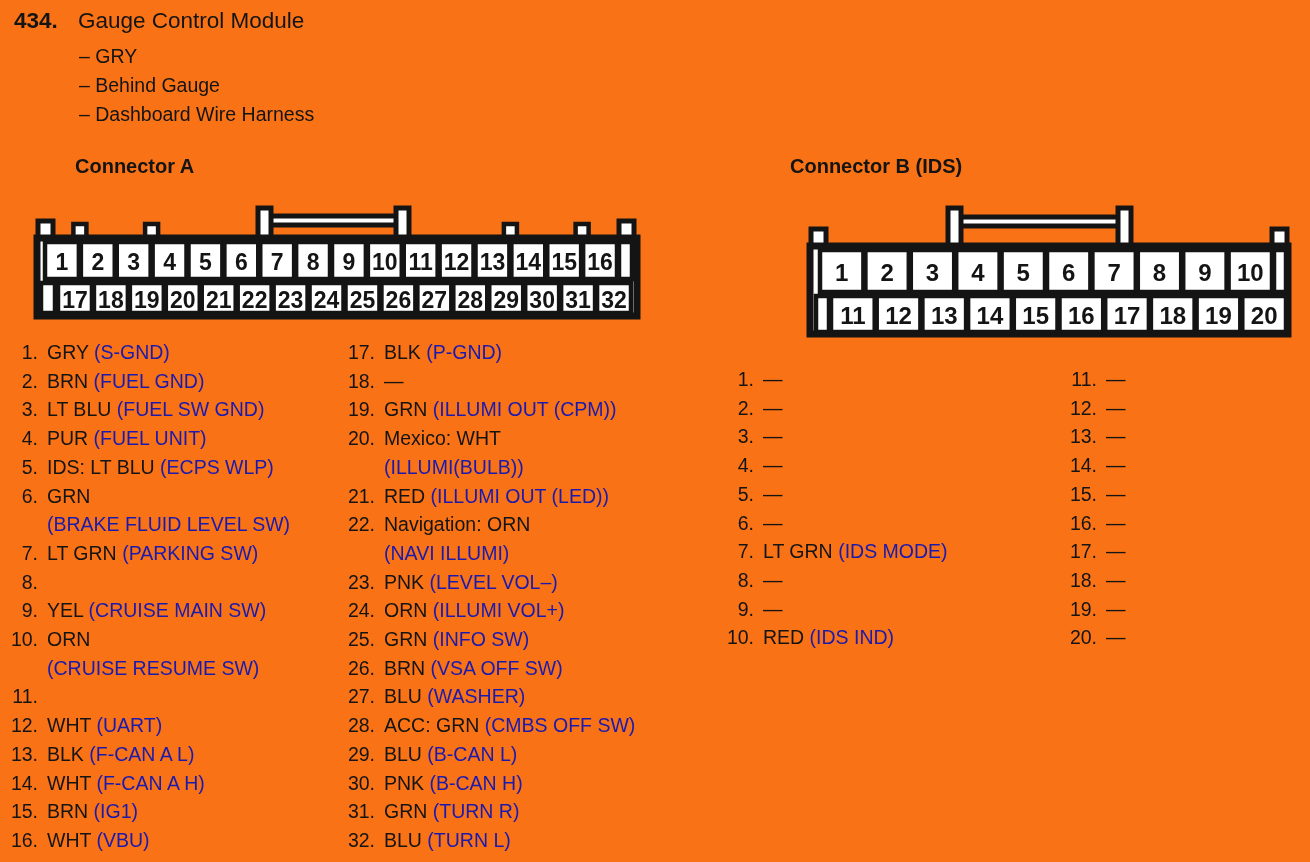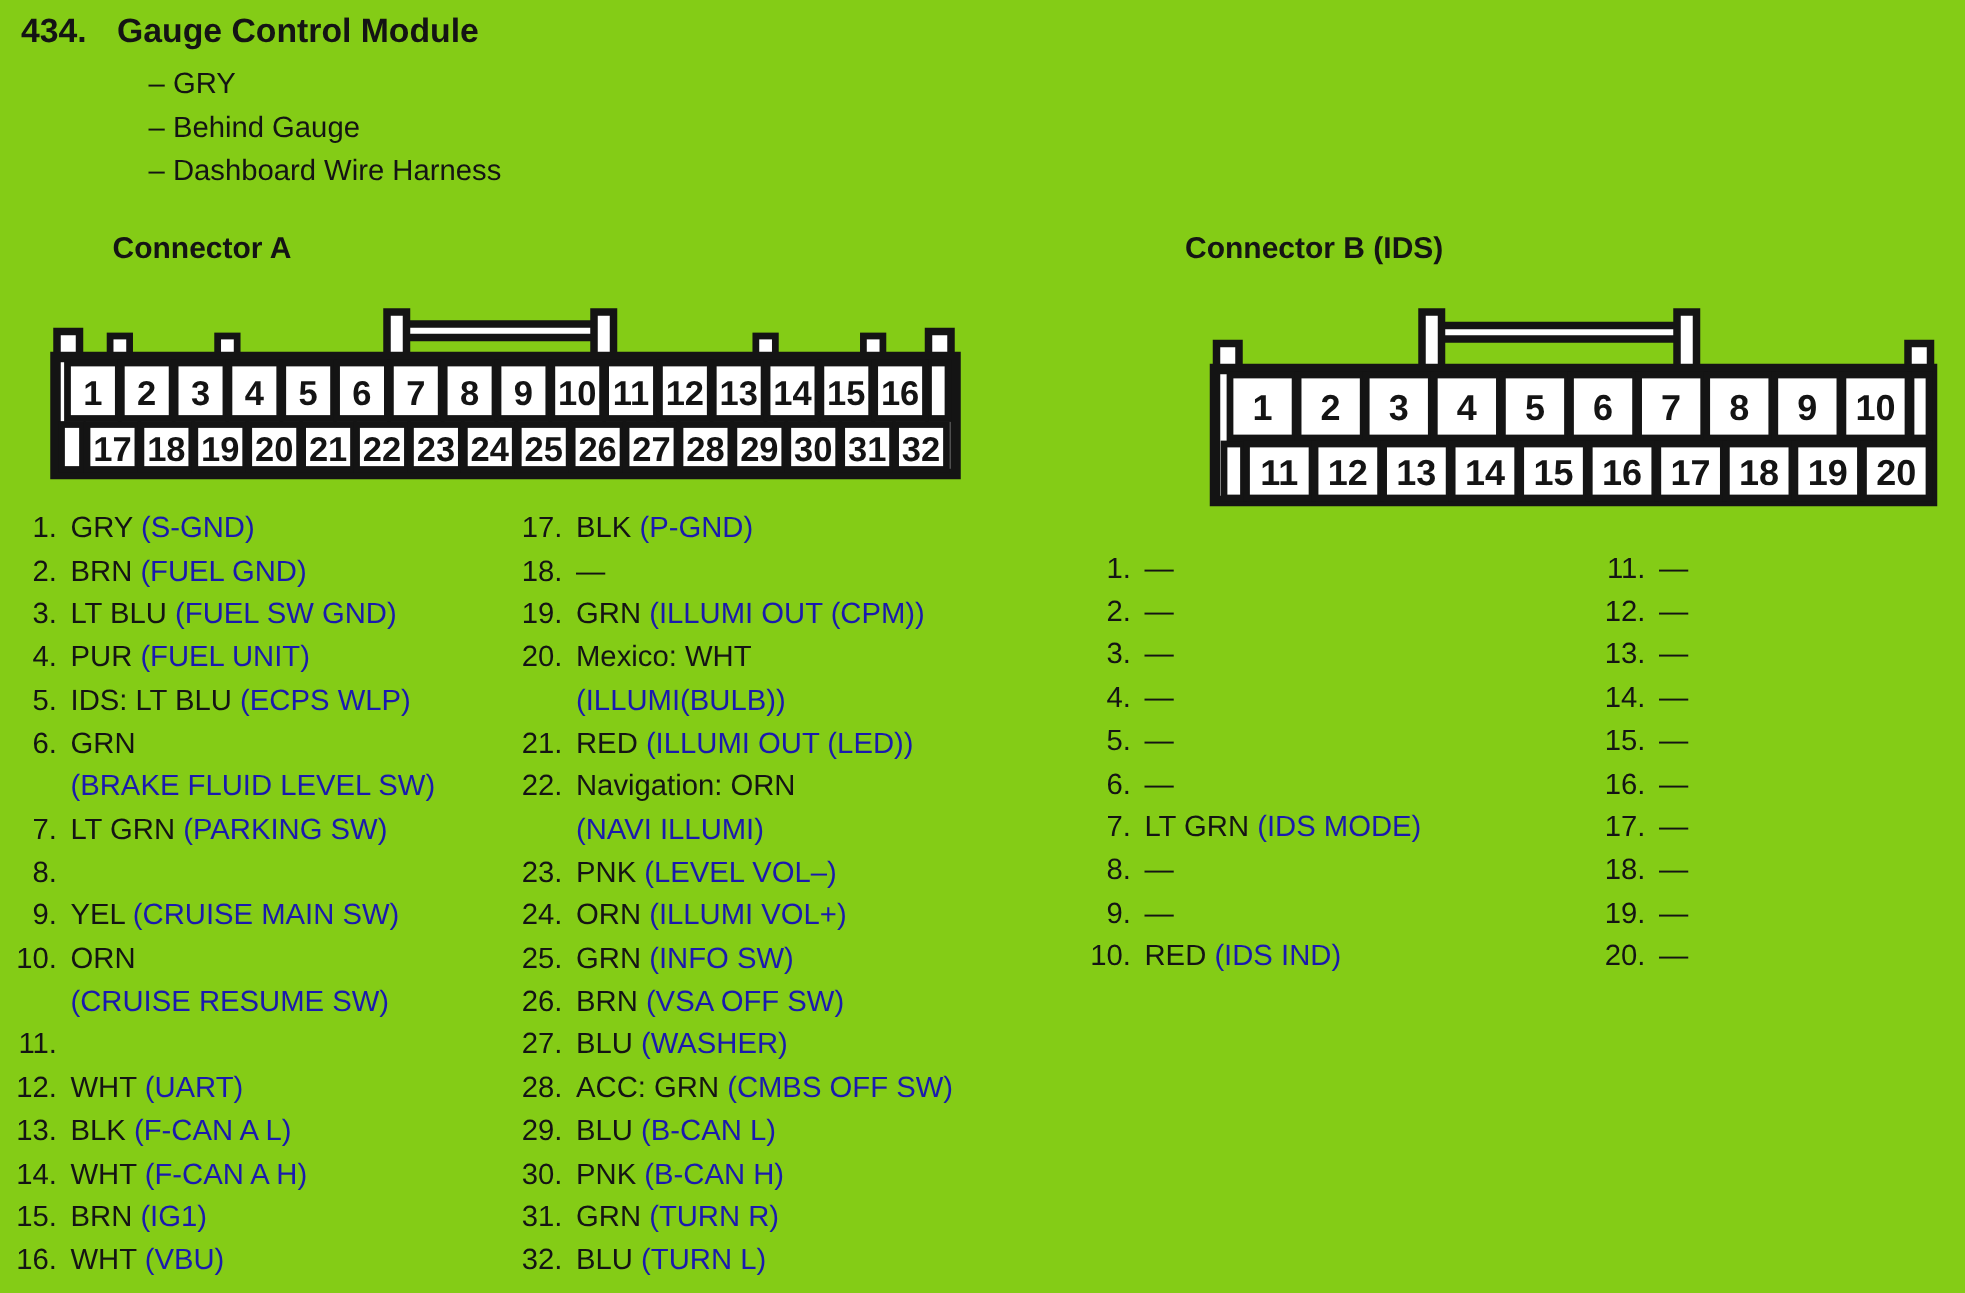--- a/index.html
+++ b/index.html
@@ -5,7 +5,7 @@
   :root{ --ink:#141414; --blue:#1a1aae; }
   html,body{margin:0;padding:0;}
   body{font-family:"Liberation Sans",sans-serif;}
-  #page{position:relative;width:1310px;height:862px;background:#84cc16;overflow:hidden;color:var(--ink);}
+  #page{position:relative;width:1310px;height:862px;background:#f97316;overflow:hidden;color:var(--ink);}
   .sec-num{position:absolute;left:14px;top:8px;font-weight:bold;font-size:22.5px;}
   .sec-title{position:absolute;left:78px;top:8px;font-weight:bold;font-size:22.5px;}
   #details{position:absolute;left:79px;top:42px;font-size:19.5px;line-height:28.8px;margin-left:20px;}

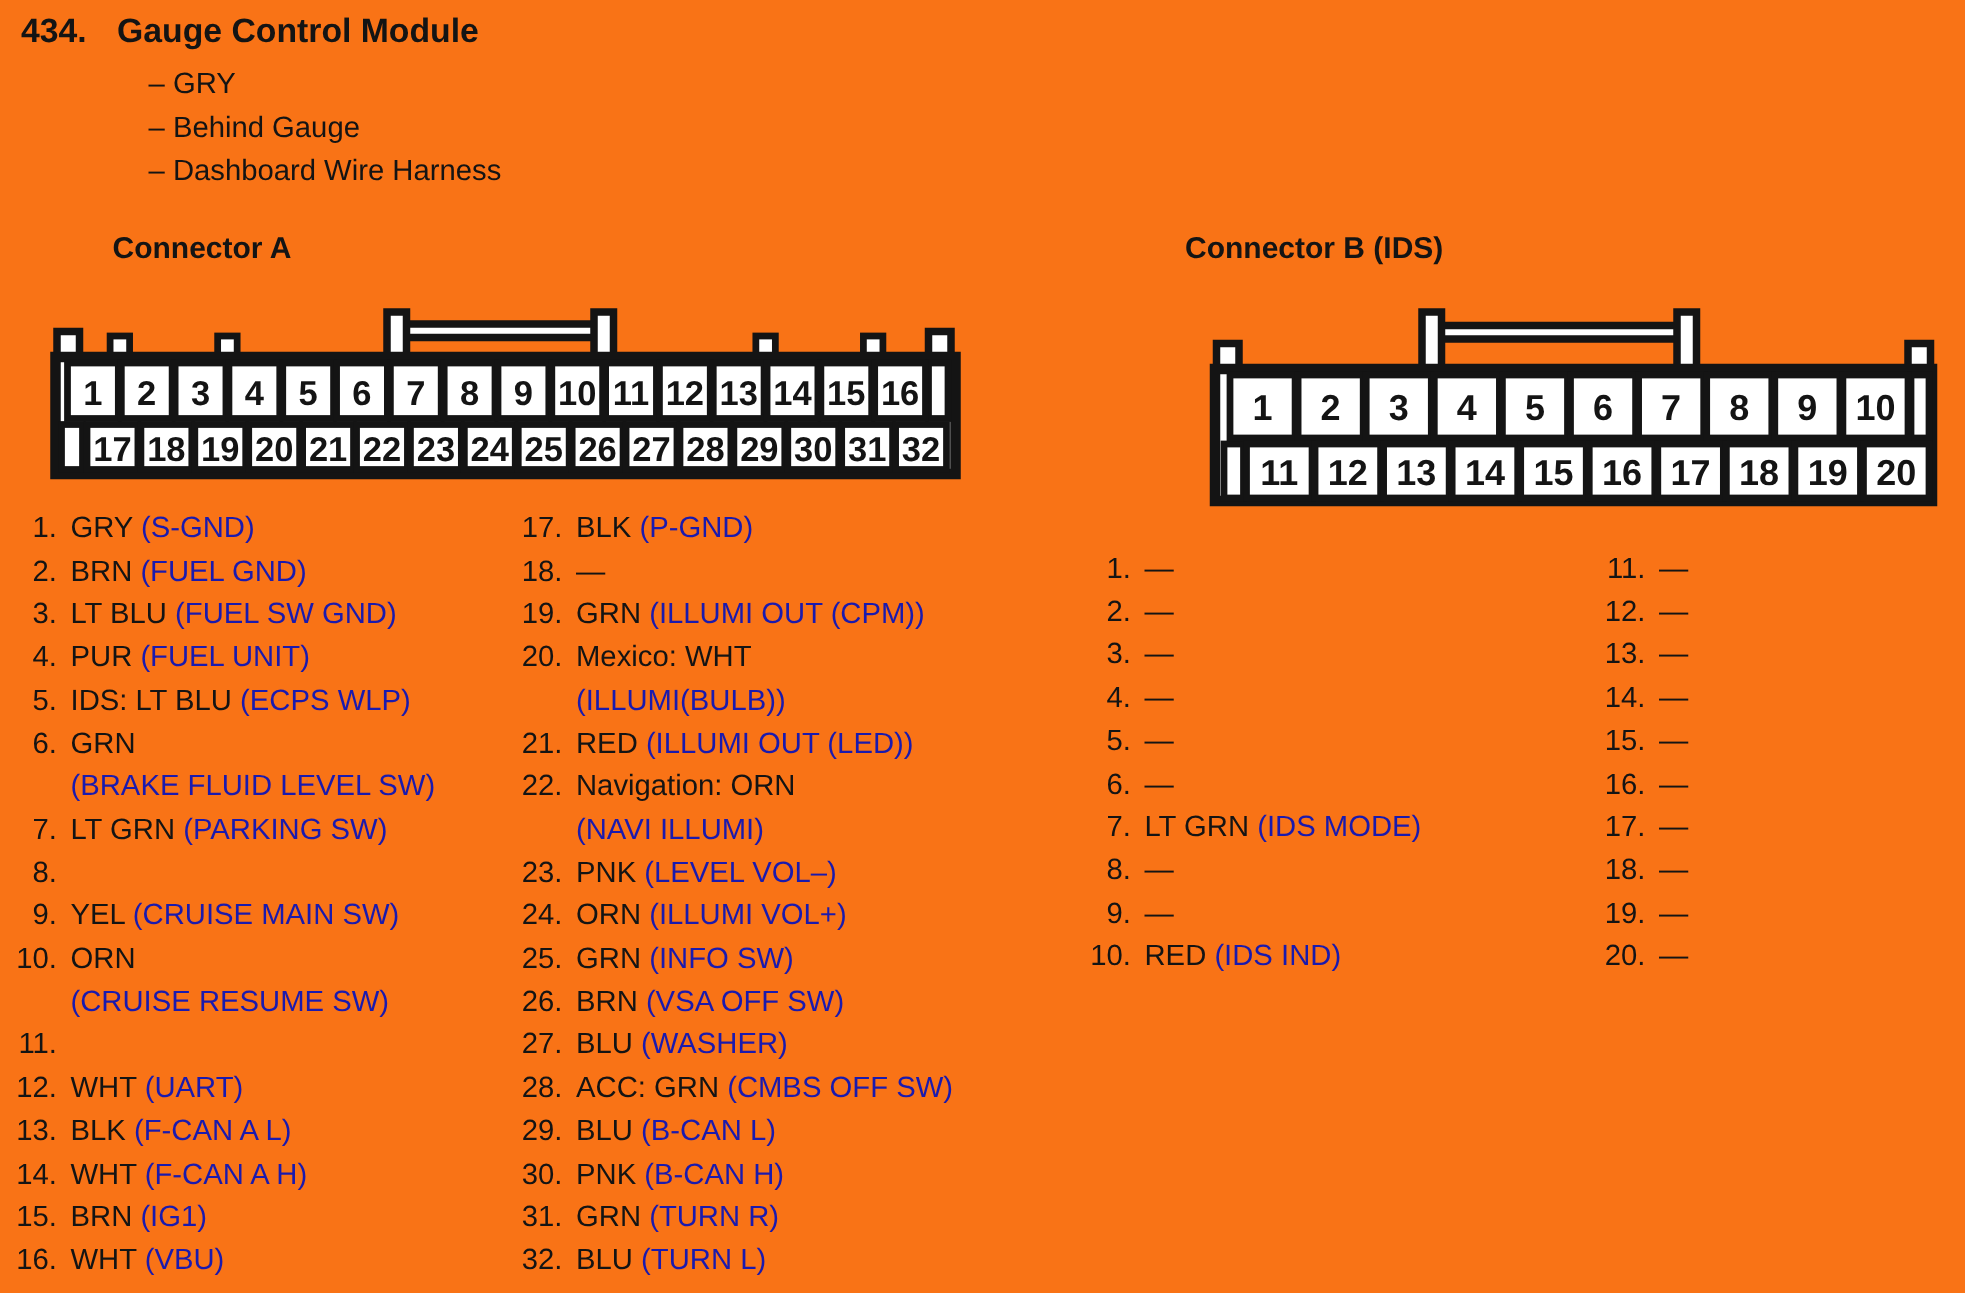--- a/index.html
+++ b/index.html
@@ -7,7 +7,7 @@
   body{font-family:"Liberation Sans",sans-serif;}
   #page{position:relative;width:1310px;height:862px;background:#f97316;overflow:hidden;color:var(--ink);}
   .sec-num{position:absolute;left:14px;top:8px;font-weight:bold;font-size:22.5px;}
-  .sec-title{position:absolute;left:78px;top:8px;font-weight:bold;font-size:22.5px;}
+  .sec-title{position:absolute;left:78px;top:8px;font-weight:normal;font-size:22.5px;}
   #details{position:absolute;left:79px;top:42px;font-size:19.5px;line-height:28.8px;margin-left:20px;}
   .conn-head{position:absolute;font-weight:bold;font-size:20px;white-space:nowrap;}
   #headA{left:75px;top:155px;}

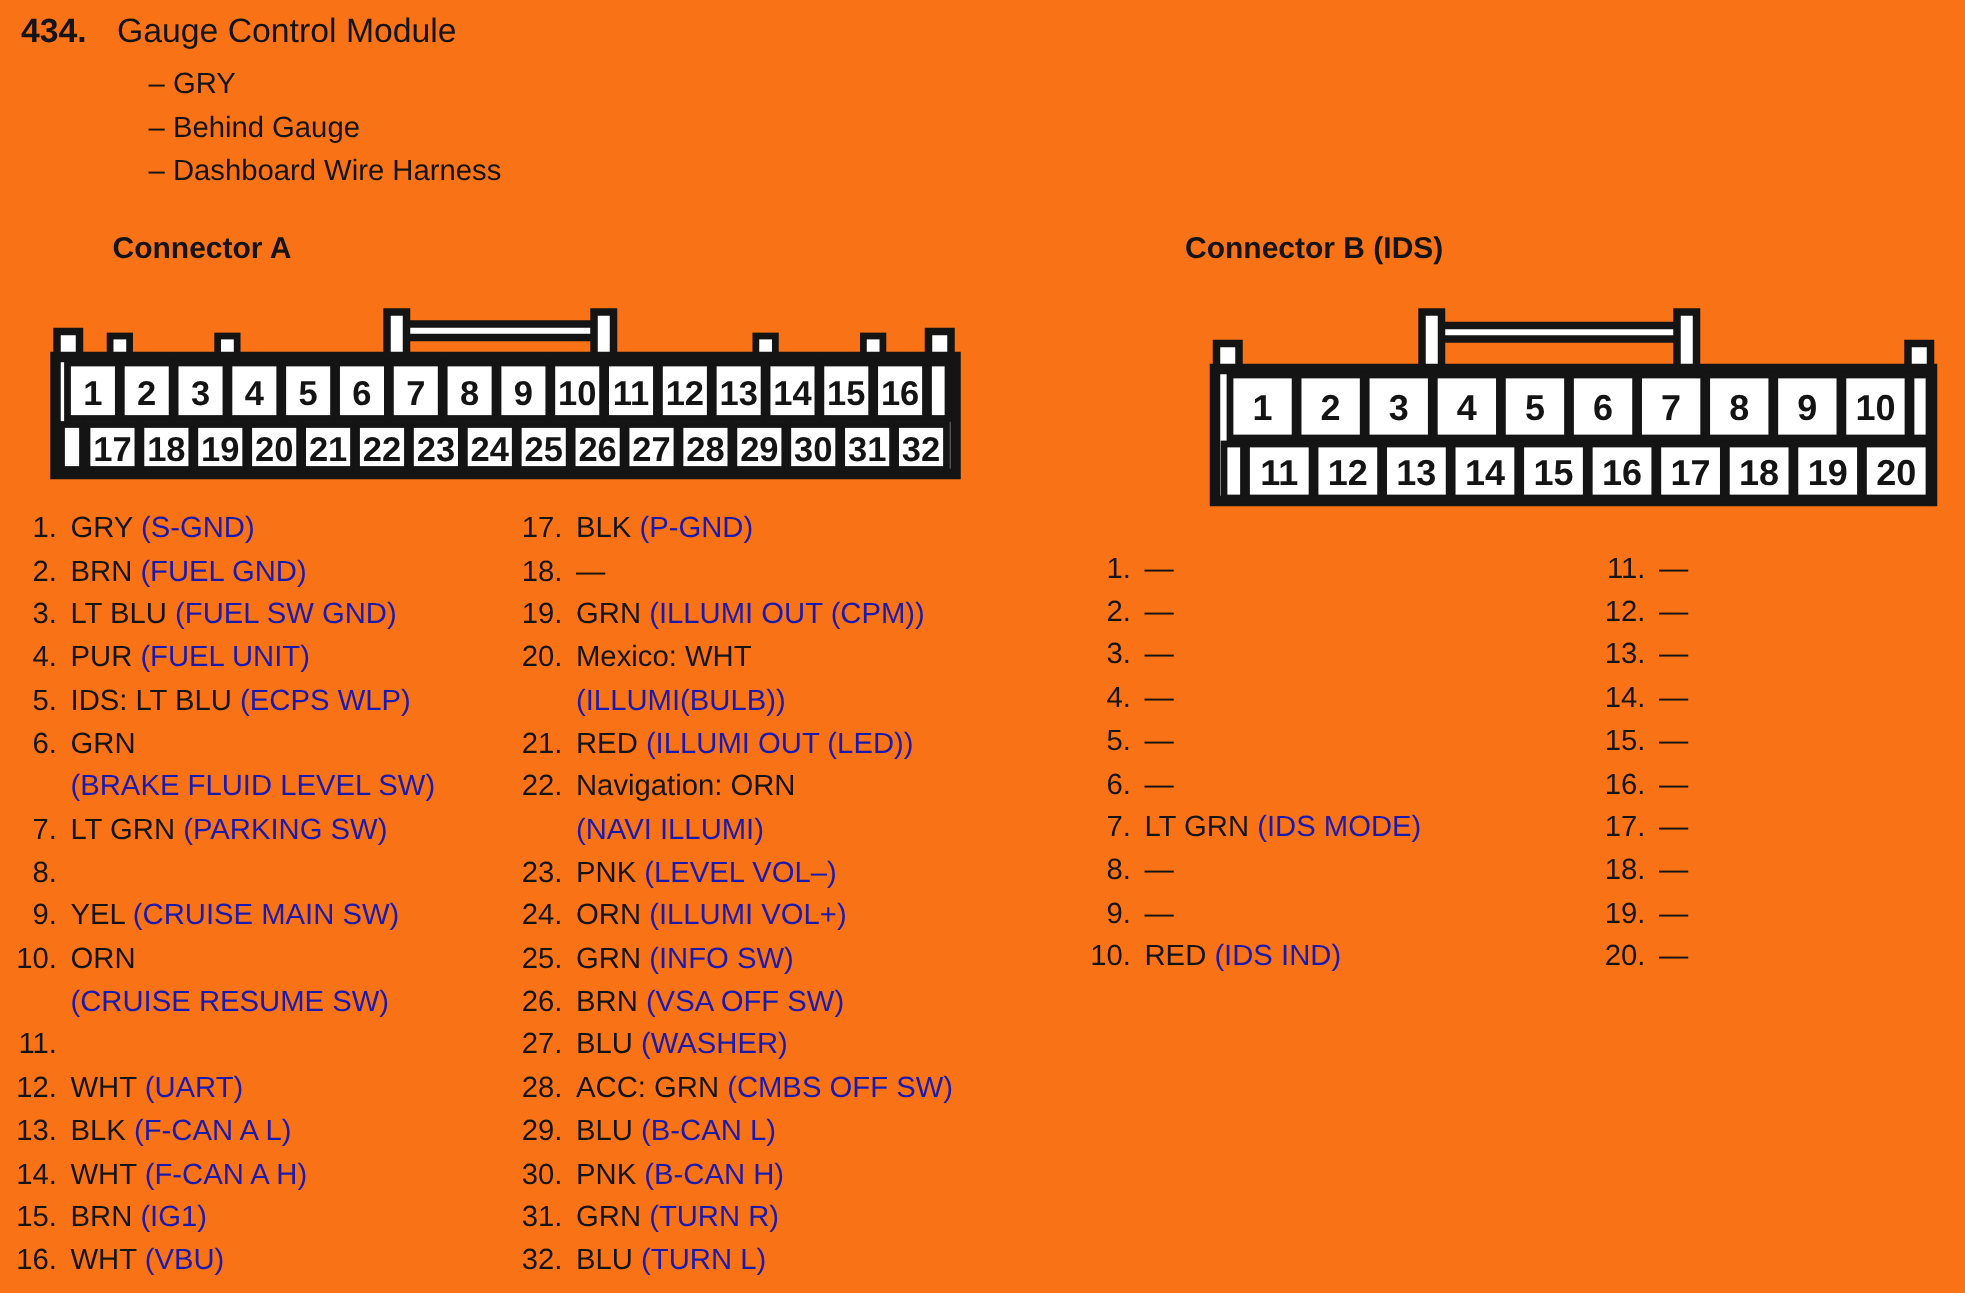--- a/index.html
+++ b/index.html
@@ -8,7 +8,7 @@
   #page{position:relative;width:1310px;height:862px;background:#f97316;overflow:hidden;color:var(--ink);}
   .sec-num{position:absolute;left:14px;top:8px;font-weight:bold;font-size:22.5px;}
   .sec-title{position:absolute;left:78px;top:8px;font-weight:normal;font-size:22.5px;}
-  #details{position:absolute;left:79px;top:42px;font-size:19.5px;line-height:28.8px;margin-left:20px;}
+  #details{position:absolute;left:79px;top:42px;font-size:19.5px;line-height:28.8px;}
   .conn-head{position:absolute;font-weight:bold;font-size:20px;white-space:nowrap;}
   #headA{left:75px;top:155px;}
   #headB{left:790px;top:155px;}

